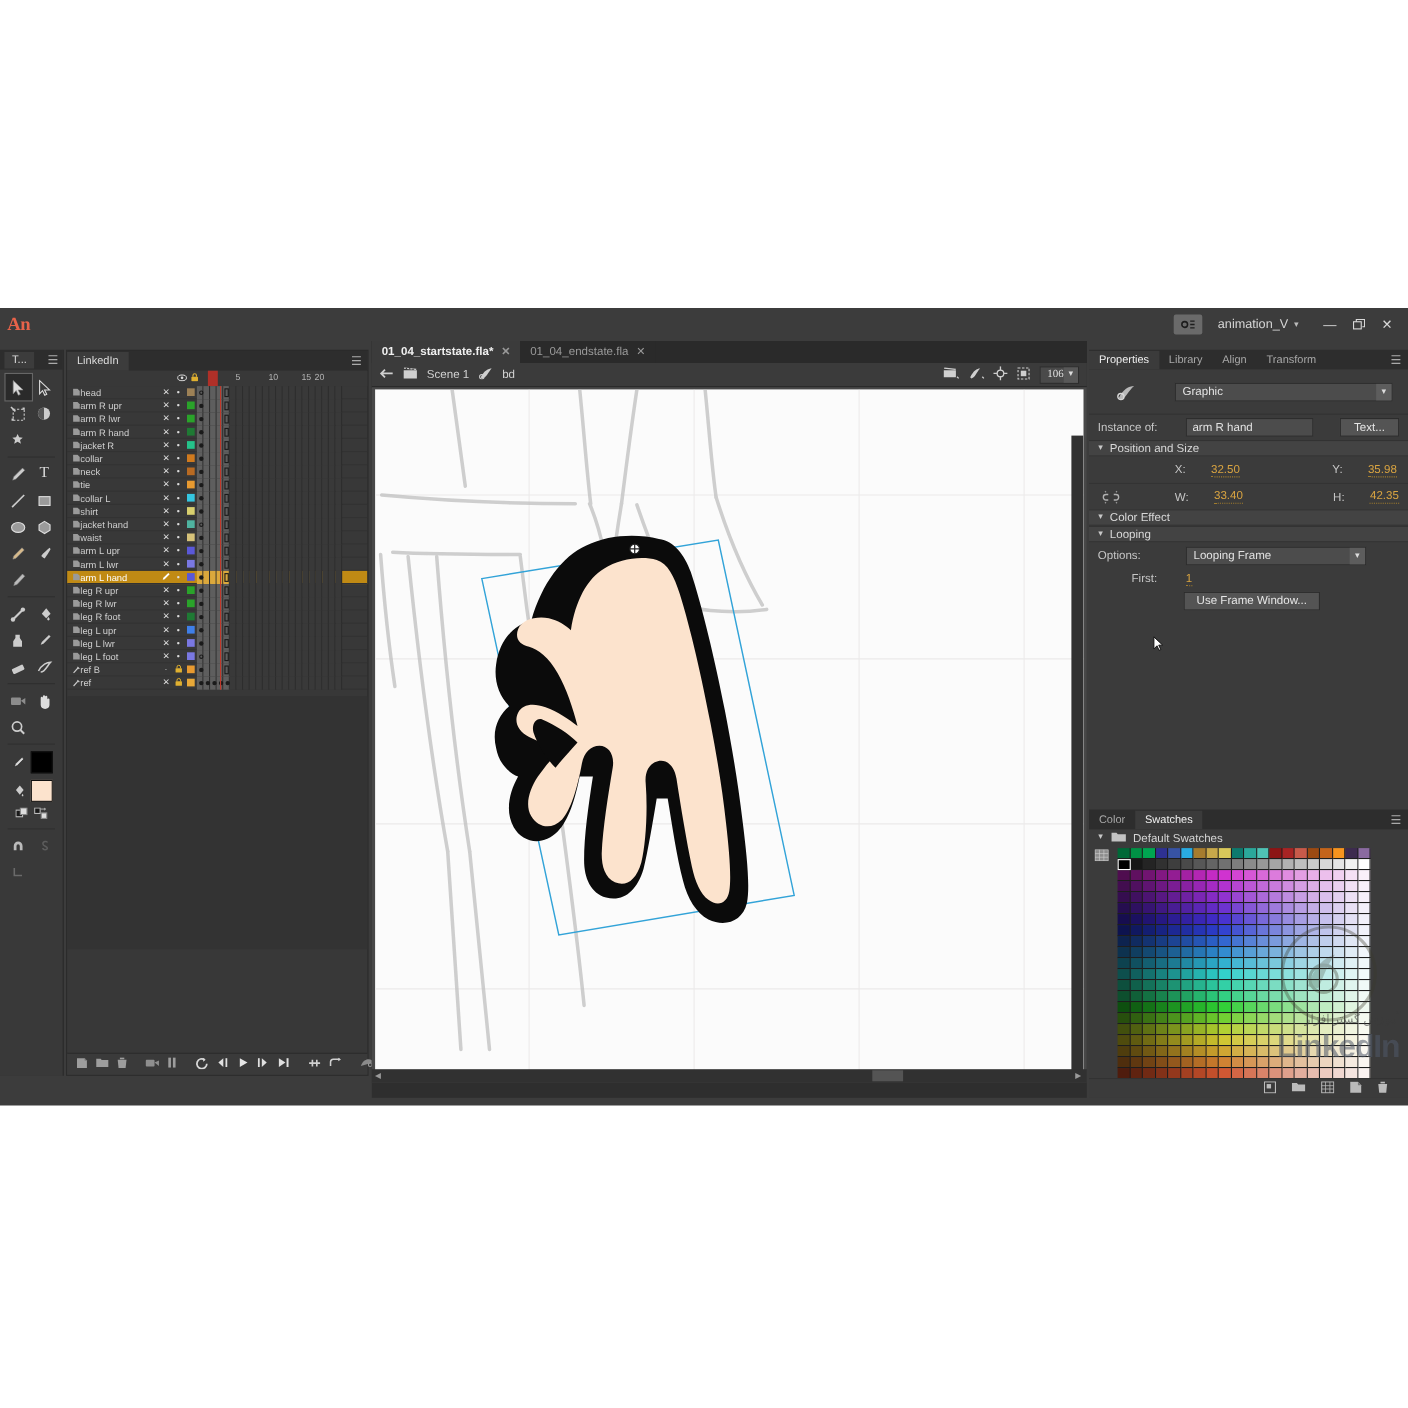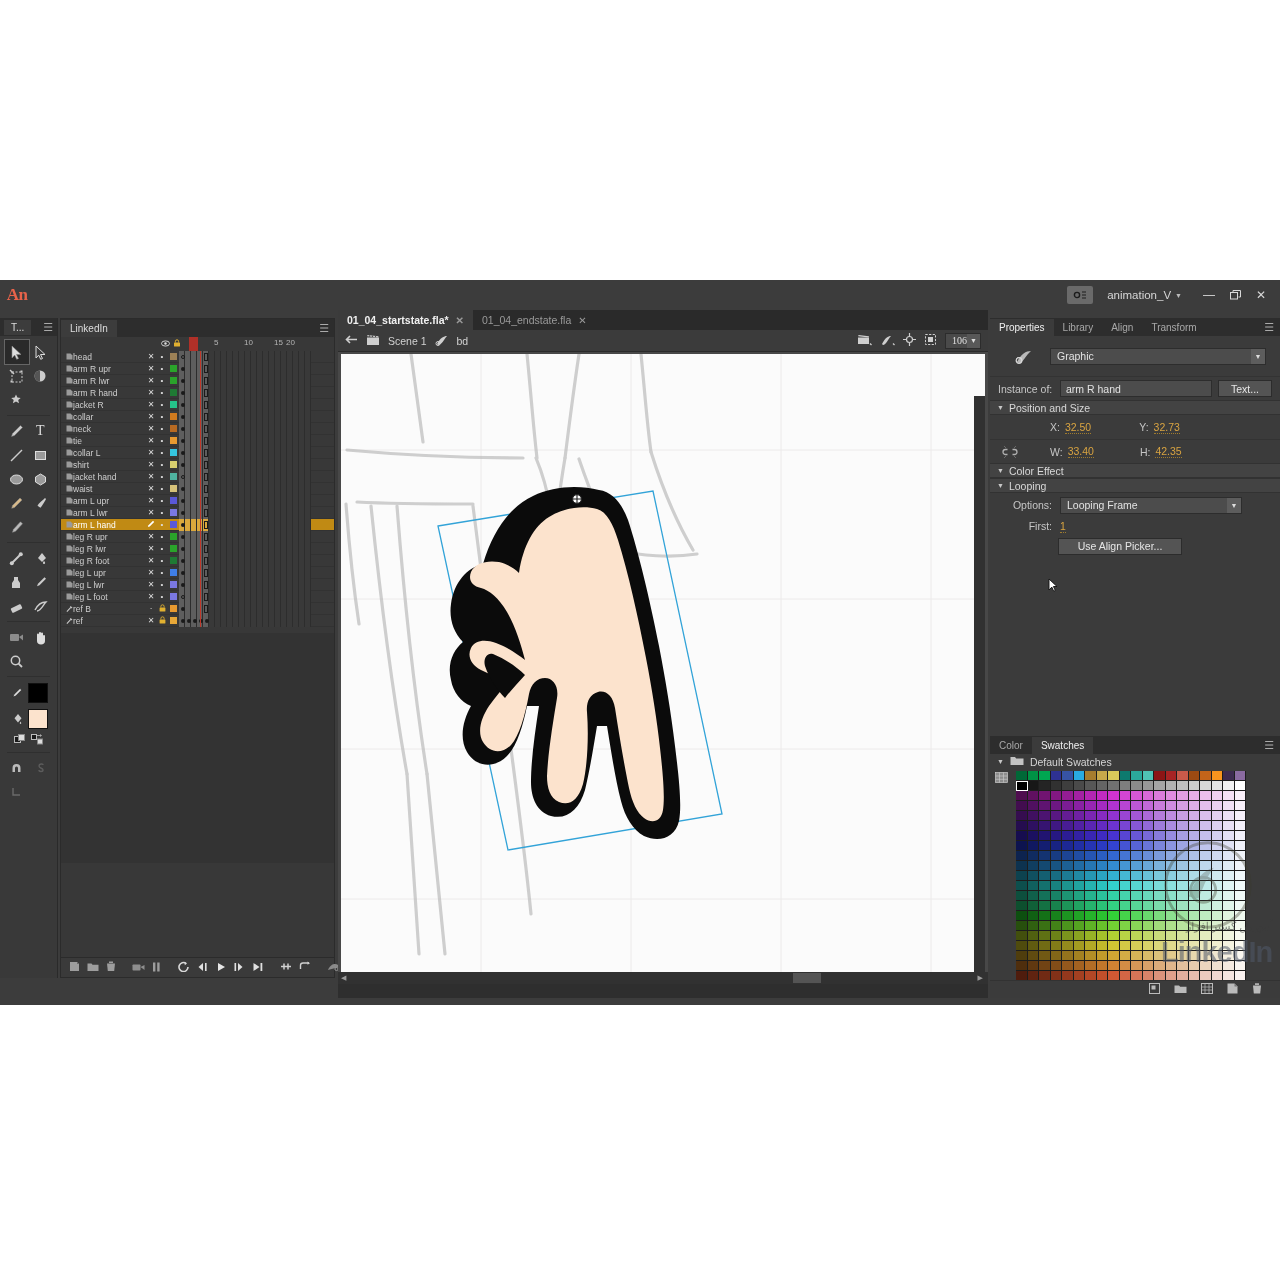--- a/index.html
+++ b/index.html
@@ -115,7 +115,7 @@
   .ptab-menu { margin-left:auto; padding-right:6px; font-size:11px; color:#aaa; }
 
   .props { background:#3b3b3b; height:415px; position:relative; }
-  .prow { display:flex; align-items:center; height:24px; padding:0 8px; }
+  .prow { display:flex; align-items:center; height:24px; padding:0 8px;gap:18px; }
   .sect { height:15px; background:#434343; display:flex; align-items:center; gap:5px;
           padding:0 7px; font-size:10.5px; color:#d8d8d8; border-top:1px solid #323232;
           border-bottom:1px solid #323232; }

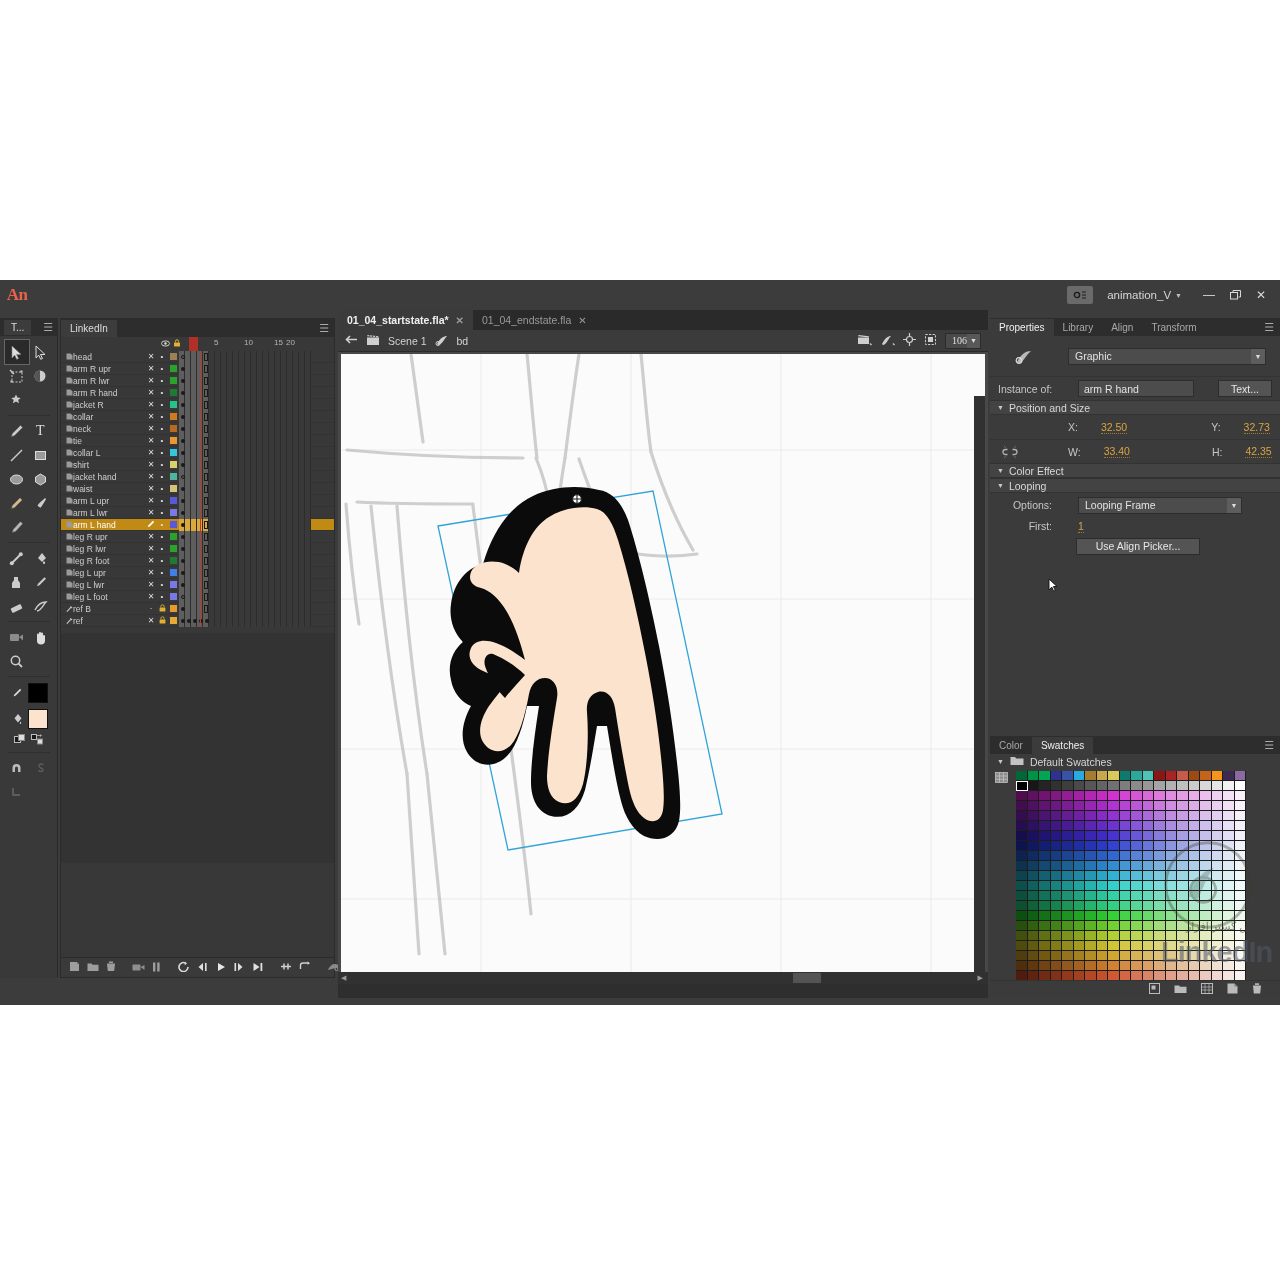--- a/index.html
+++ b/index.html
@@ -1649,7 +1649,7 @@
         <span class="numval">32.50</span>
         <span style="width:48px"></span>
         <span class="numlbl">Y:</span>
-        <span class="numval">32.73</span>
+        <span class="numval">35.98</span>
       </div>
 
       <div class="prow" style="border-top:1px solid #333">

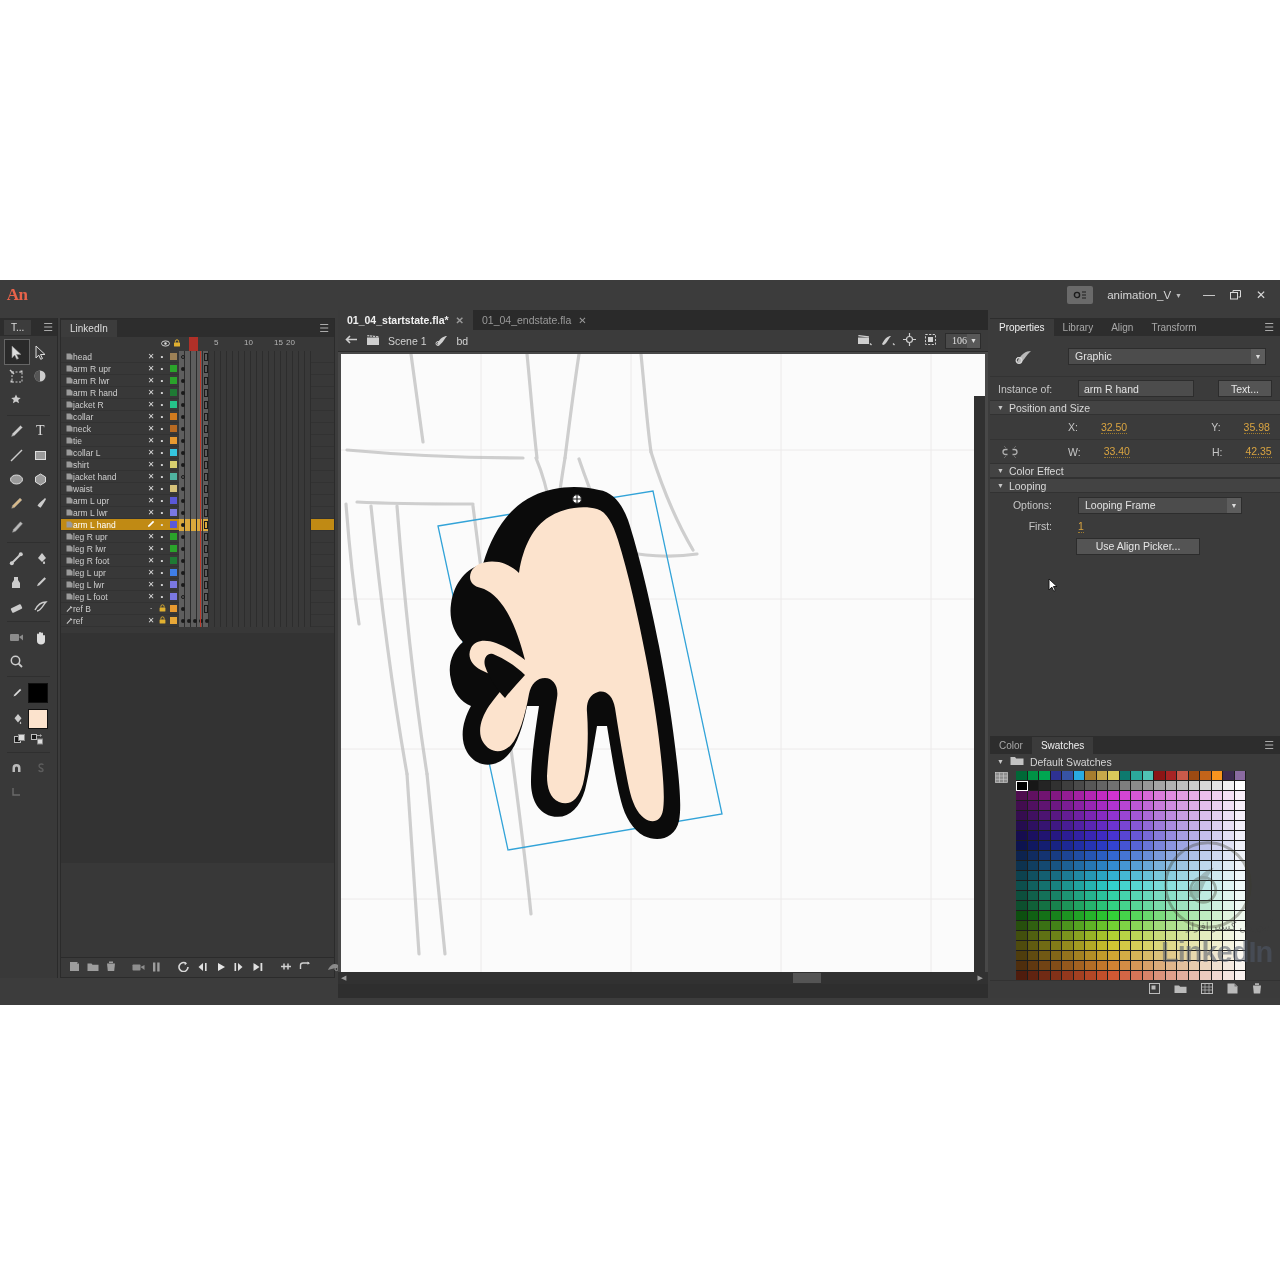--- a/index.html
+++ b/index.html
@@ -1678,7 +1678,7 @@
       </div>
 
       <div class="prow">
-        <span class="lbl" style="width:62px;text-align:right;padding-right:8px">Options:</span>
+        <span class="lbl" style="width:62px;padding-right:8px">Options:</span>
         <span class="dd" style="flex:1;margin-right:30px">
           <span>Looping Frame</span>
           <span class="arr">▼</span>

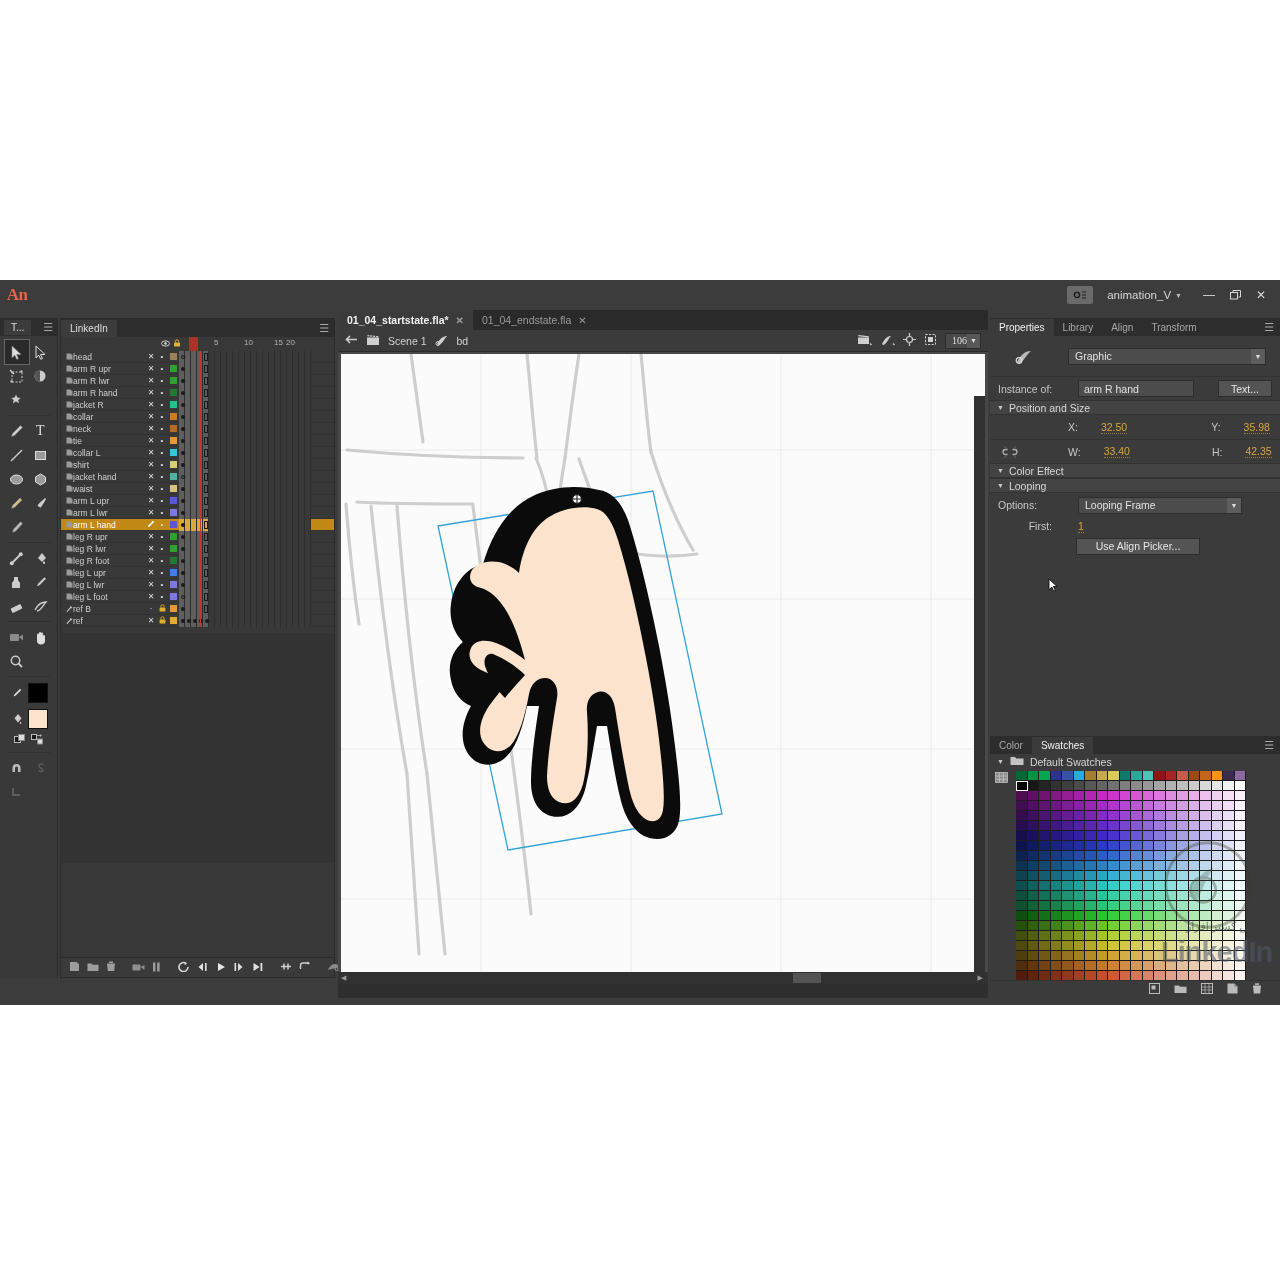--- a/index.html
+++ b/index.html
@@ -1692,7 +1692,7 @@
 
       <div class="prow" style="height:22px">
         <span style="width:60px"></span>
-        <span class="btn" style="width:124px">Use Align Picker...</span>
+        <span class="btn" style="width:124px">Use Frame Window...</span>
       </div>
 
       <div class="cursor" style="left:58px; top:242px;">

